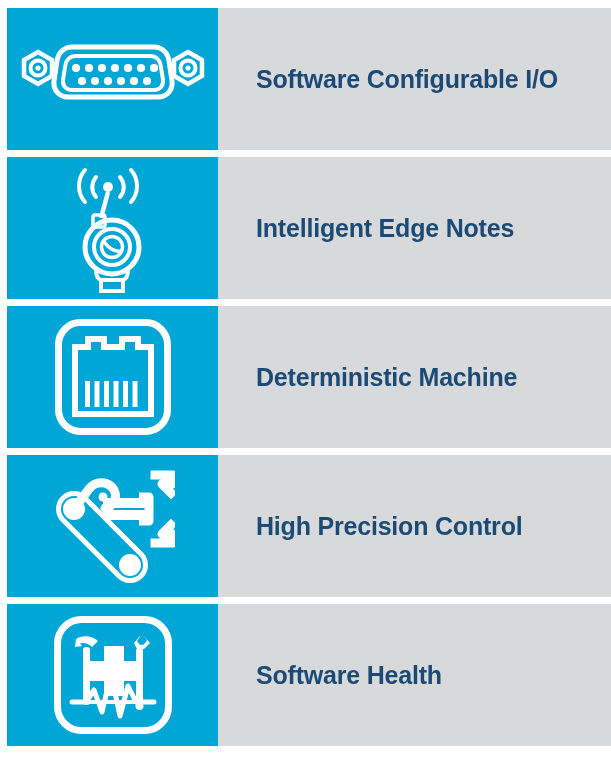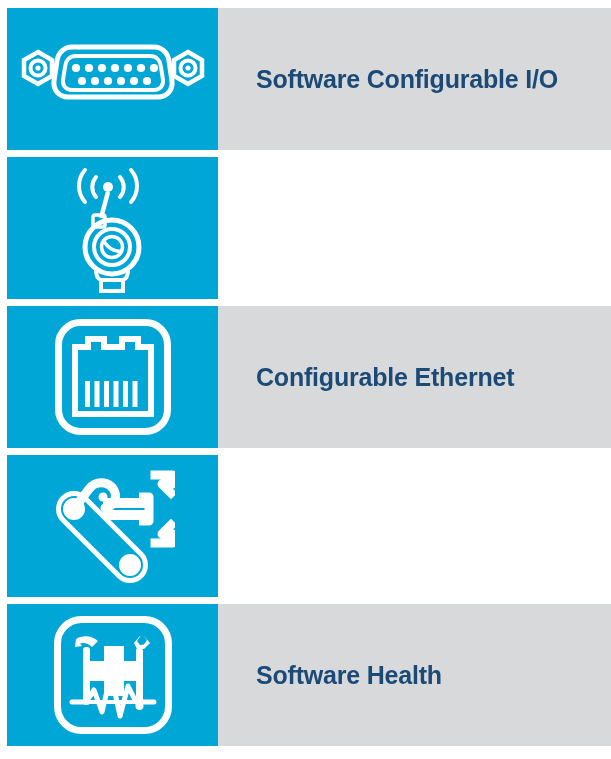--- a/index.html
+++ b/index.html
@@ -140,6 +140,9 @@
         </svg>
       </span>
     </div>
+    <div class="label-panel">
+      <span class="label-text">Intelligent Edge Notes</span>
+    </div>
   </div>
 
   <div class="feature-row">

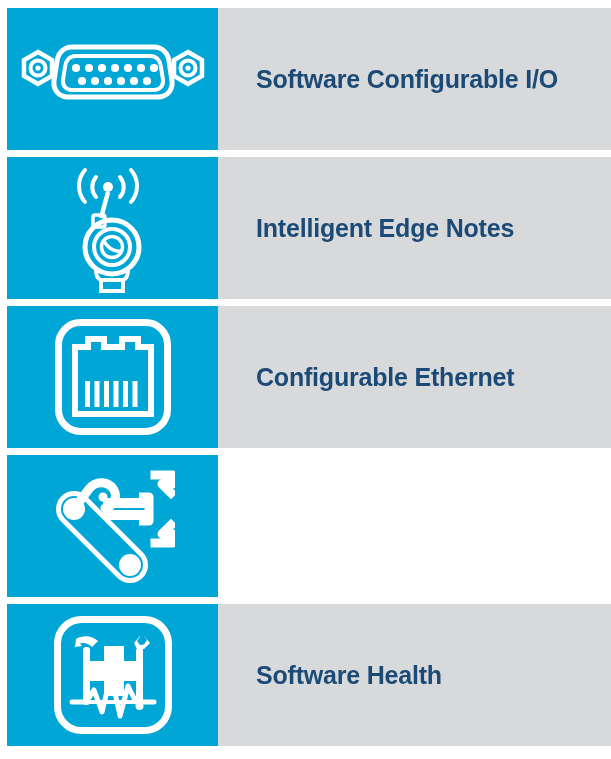--- a/index.html
+++ b/index.html
@@ -164,7 +164,7 @@
       </span>
     </div>
     <div class="label-panel">
-      <span class="label-text">Configurable Ethernet</span>
+      <span class="label-text">Deterministic Machine</span>
     </div>
   </div>
 

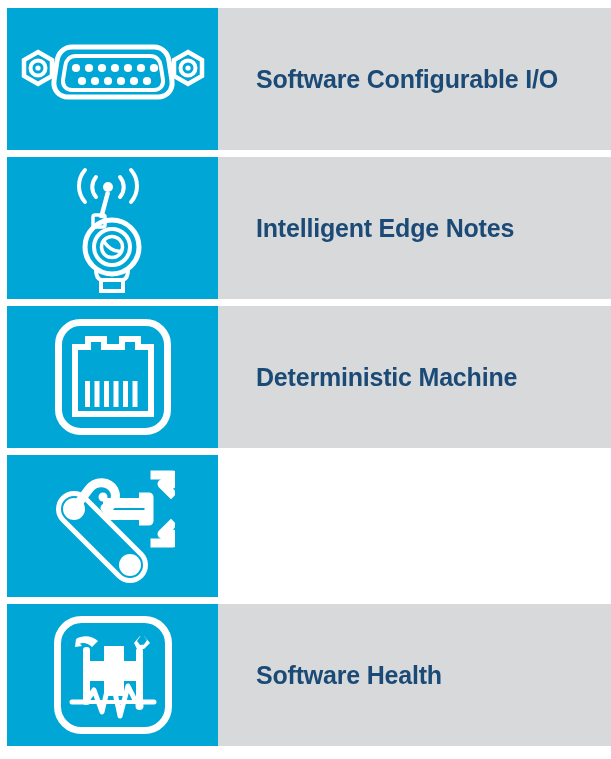--- a/index.html
+++ b/index.html
@@ -193,6 +193,9 @@
         </svg>
       </span>
     </div>
+    <div class="label-panel">
+      <span class="label-text">High Precision Control</span>
+    </div>
   </div>
 
   <div class="feature-row">

